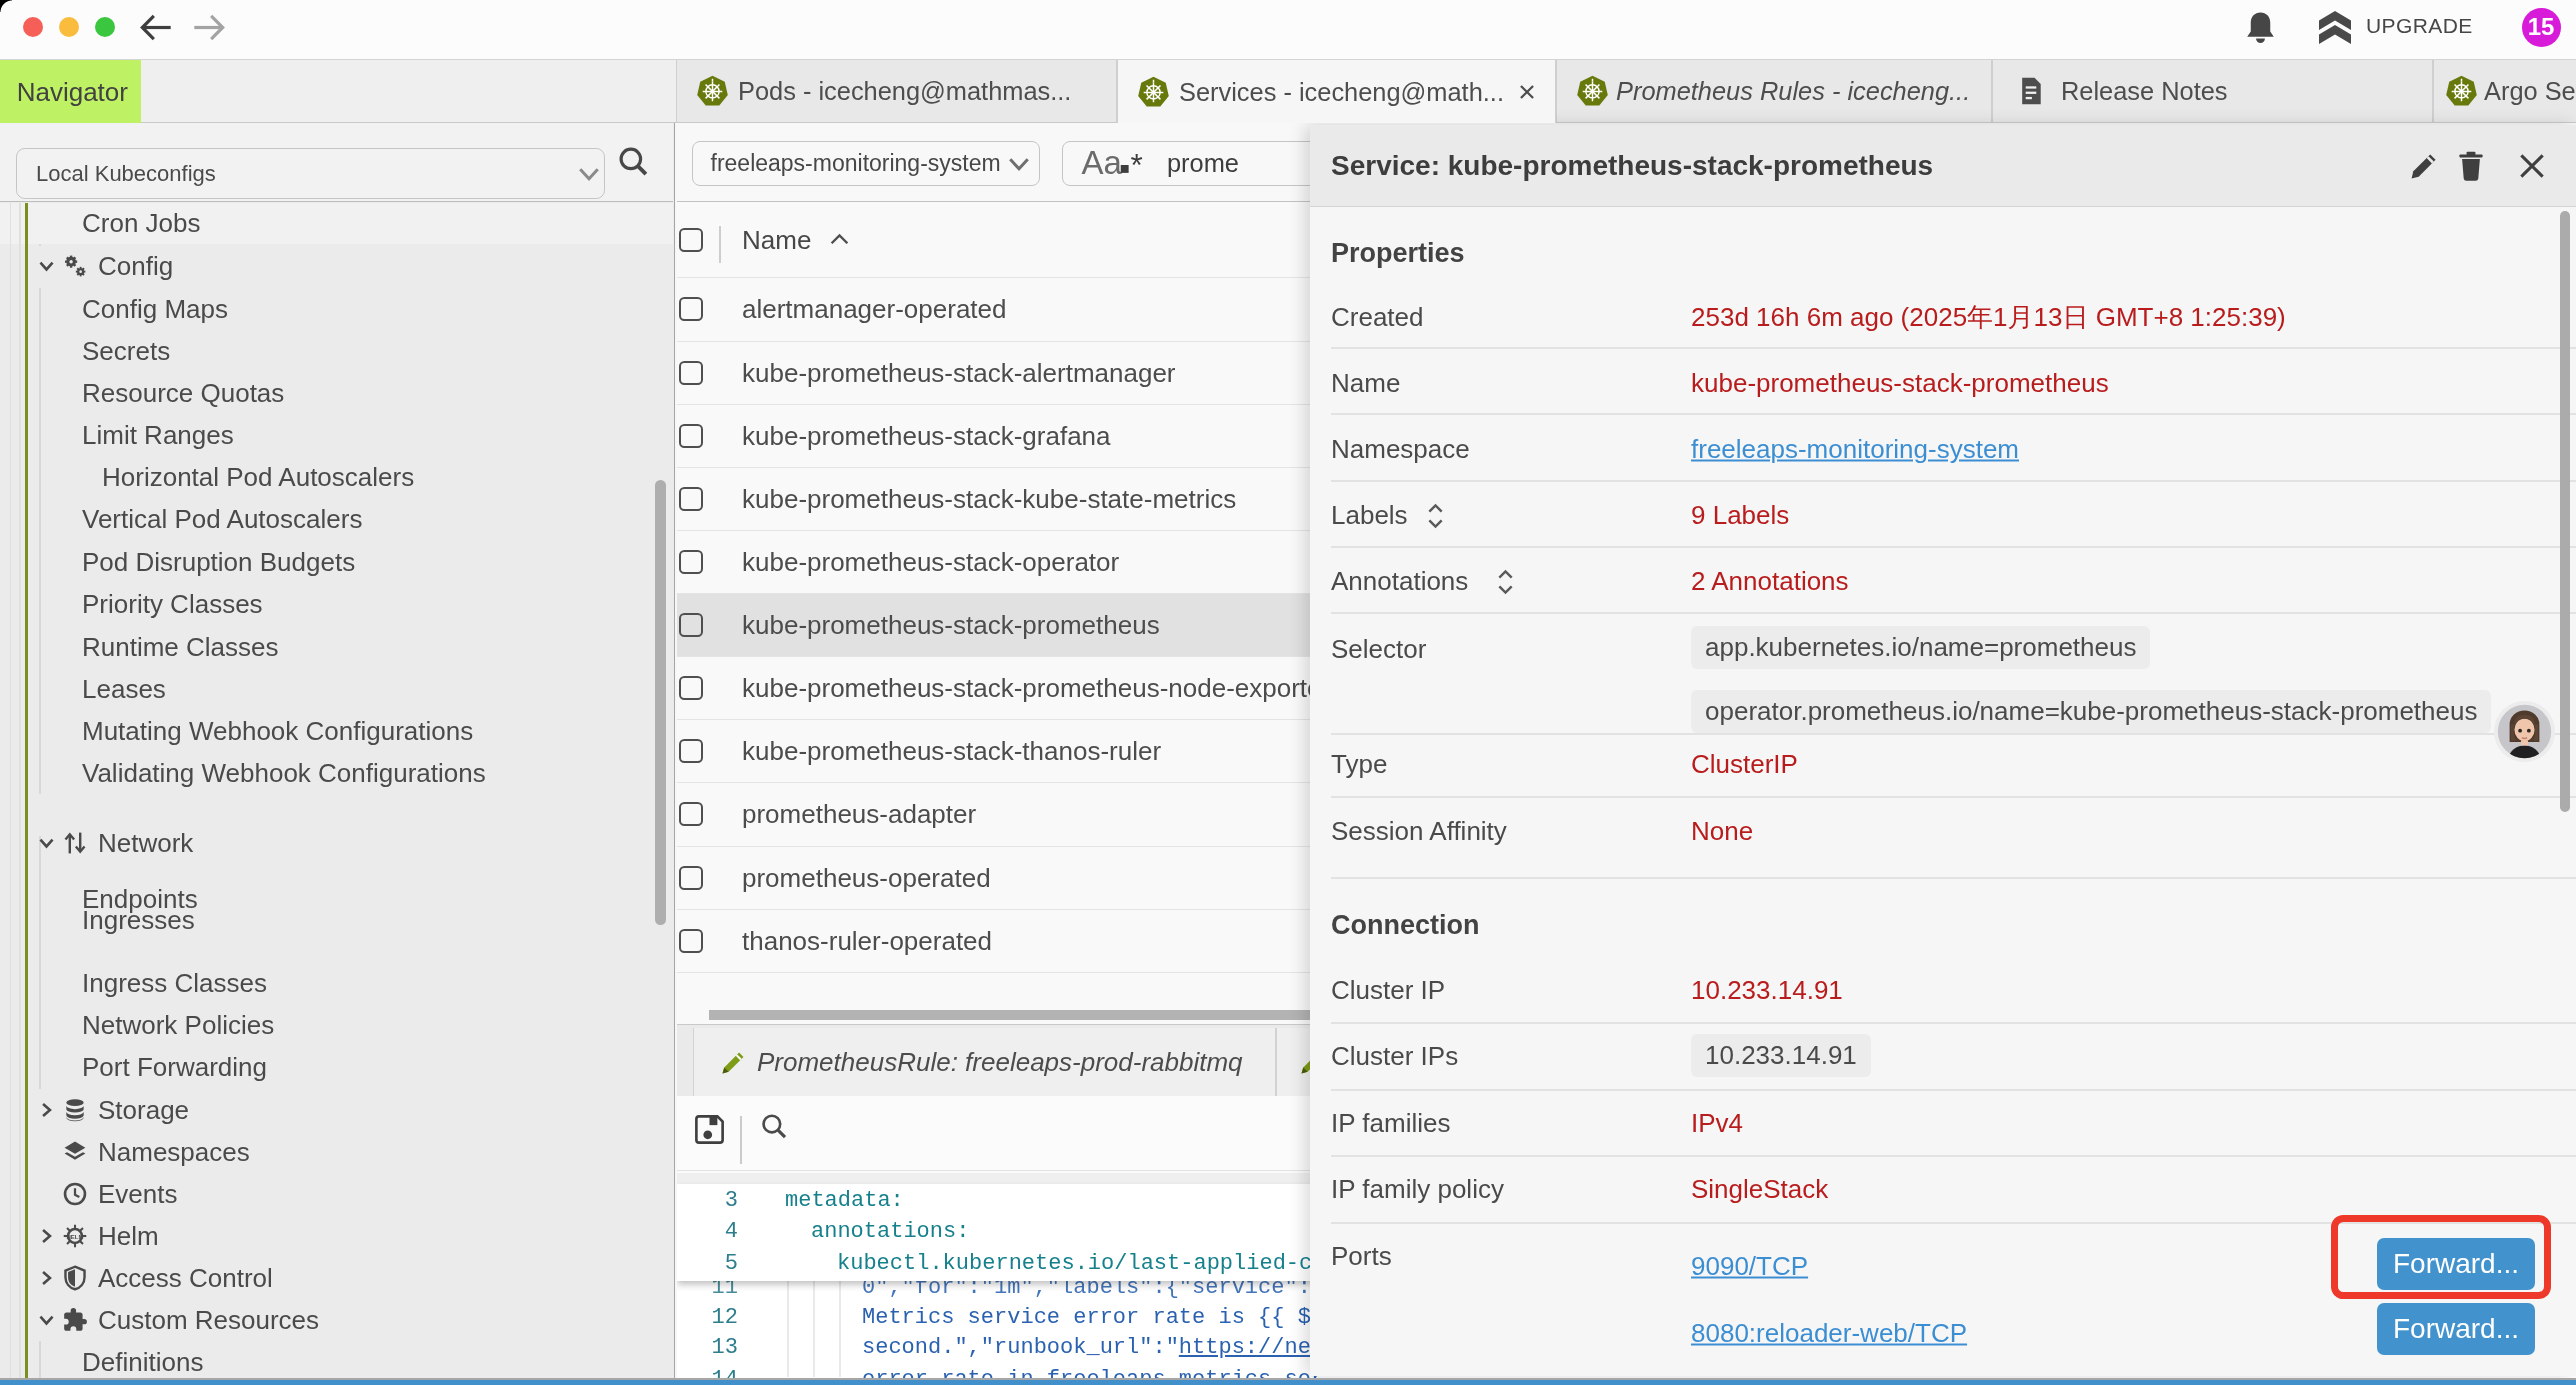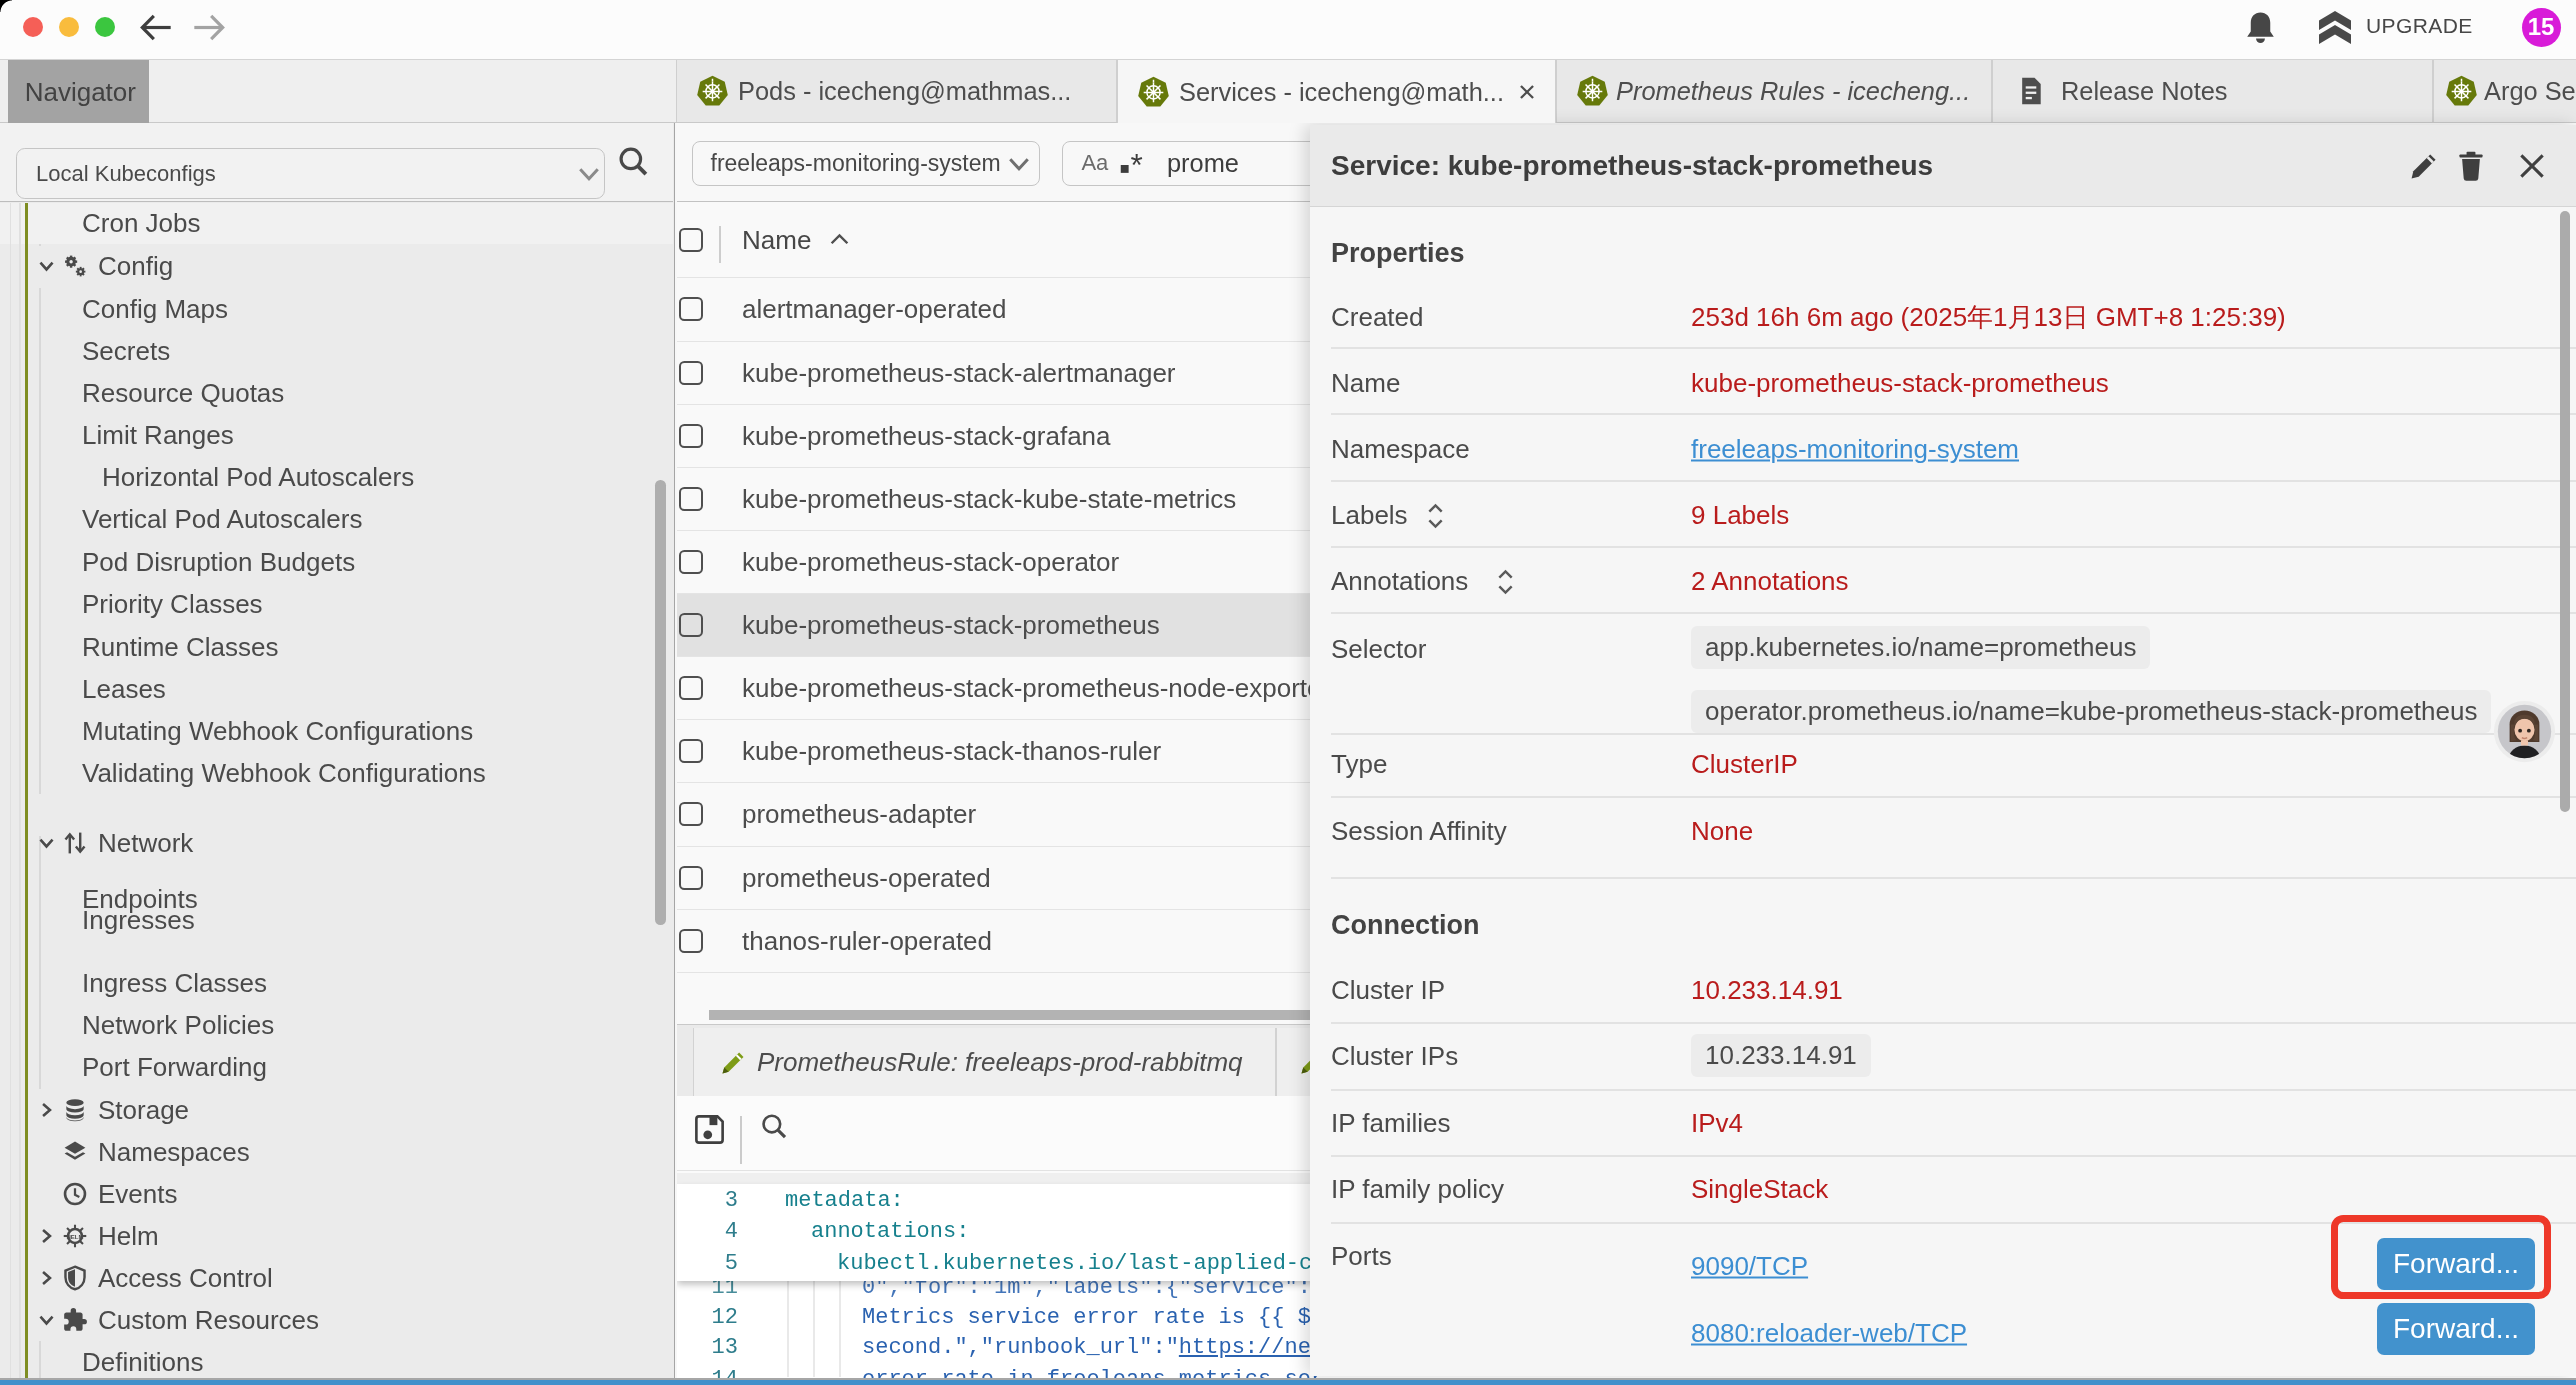--- a/index.html
+++ b/index.html
@@ -16,7 +16,7 @@
 
 
 #tabstrip { position:absolute; left:0; top:60px; width:2576px; height:63px; background:#efefef; border-bottom:0.9px solid #c9c9c9; }
-#navtab { position:absolute; left:8px; top:0; width:141px; height:63px; background:#a3a3a3;padding-left:12px; }
+#navtab { position:absolute; left:0; top:0; width:141px; height:63px; background:#bef264;padding-left:12px; }
 #navtab span { position:absolute; left:16.7px; top:50%; transform:translateY(-50%); font-size:26px; color:#424242; }
 .tab { position:absolute; top:0; height:62px; background:#e8e8e8; border-left:0.9px solid #cfcfcf; border-right:0.9px solid #cfcfcf; }
 .tab .ttl { position:absolute; top:50%; transform:translateY(-50%); font-size:25.4px; color:#4d4d4d; white-space:nowrap; }

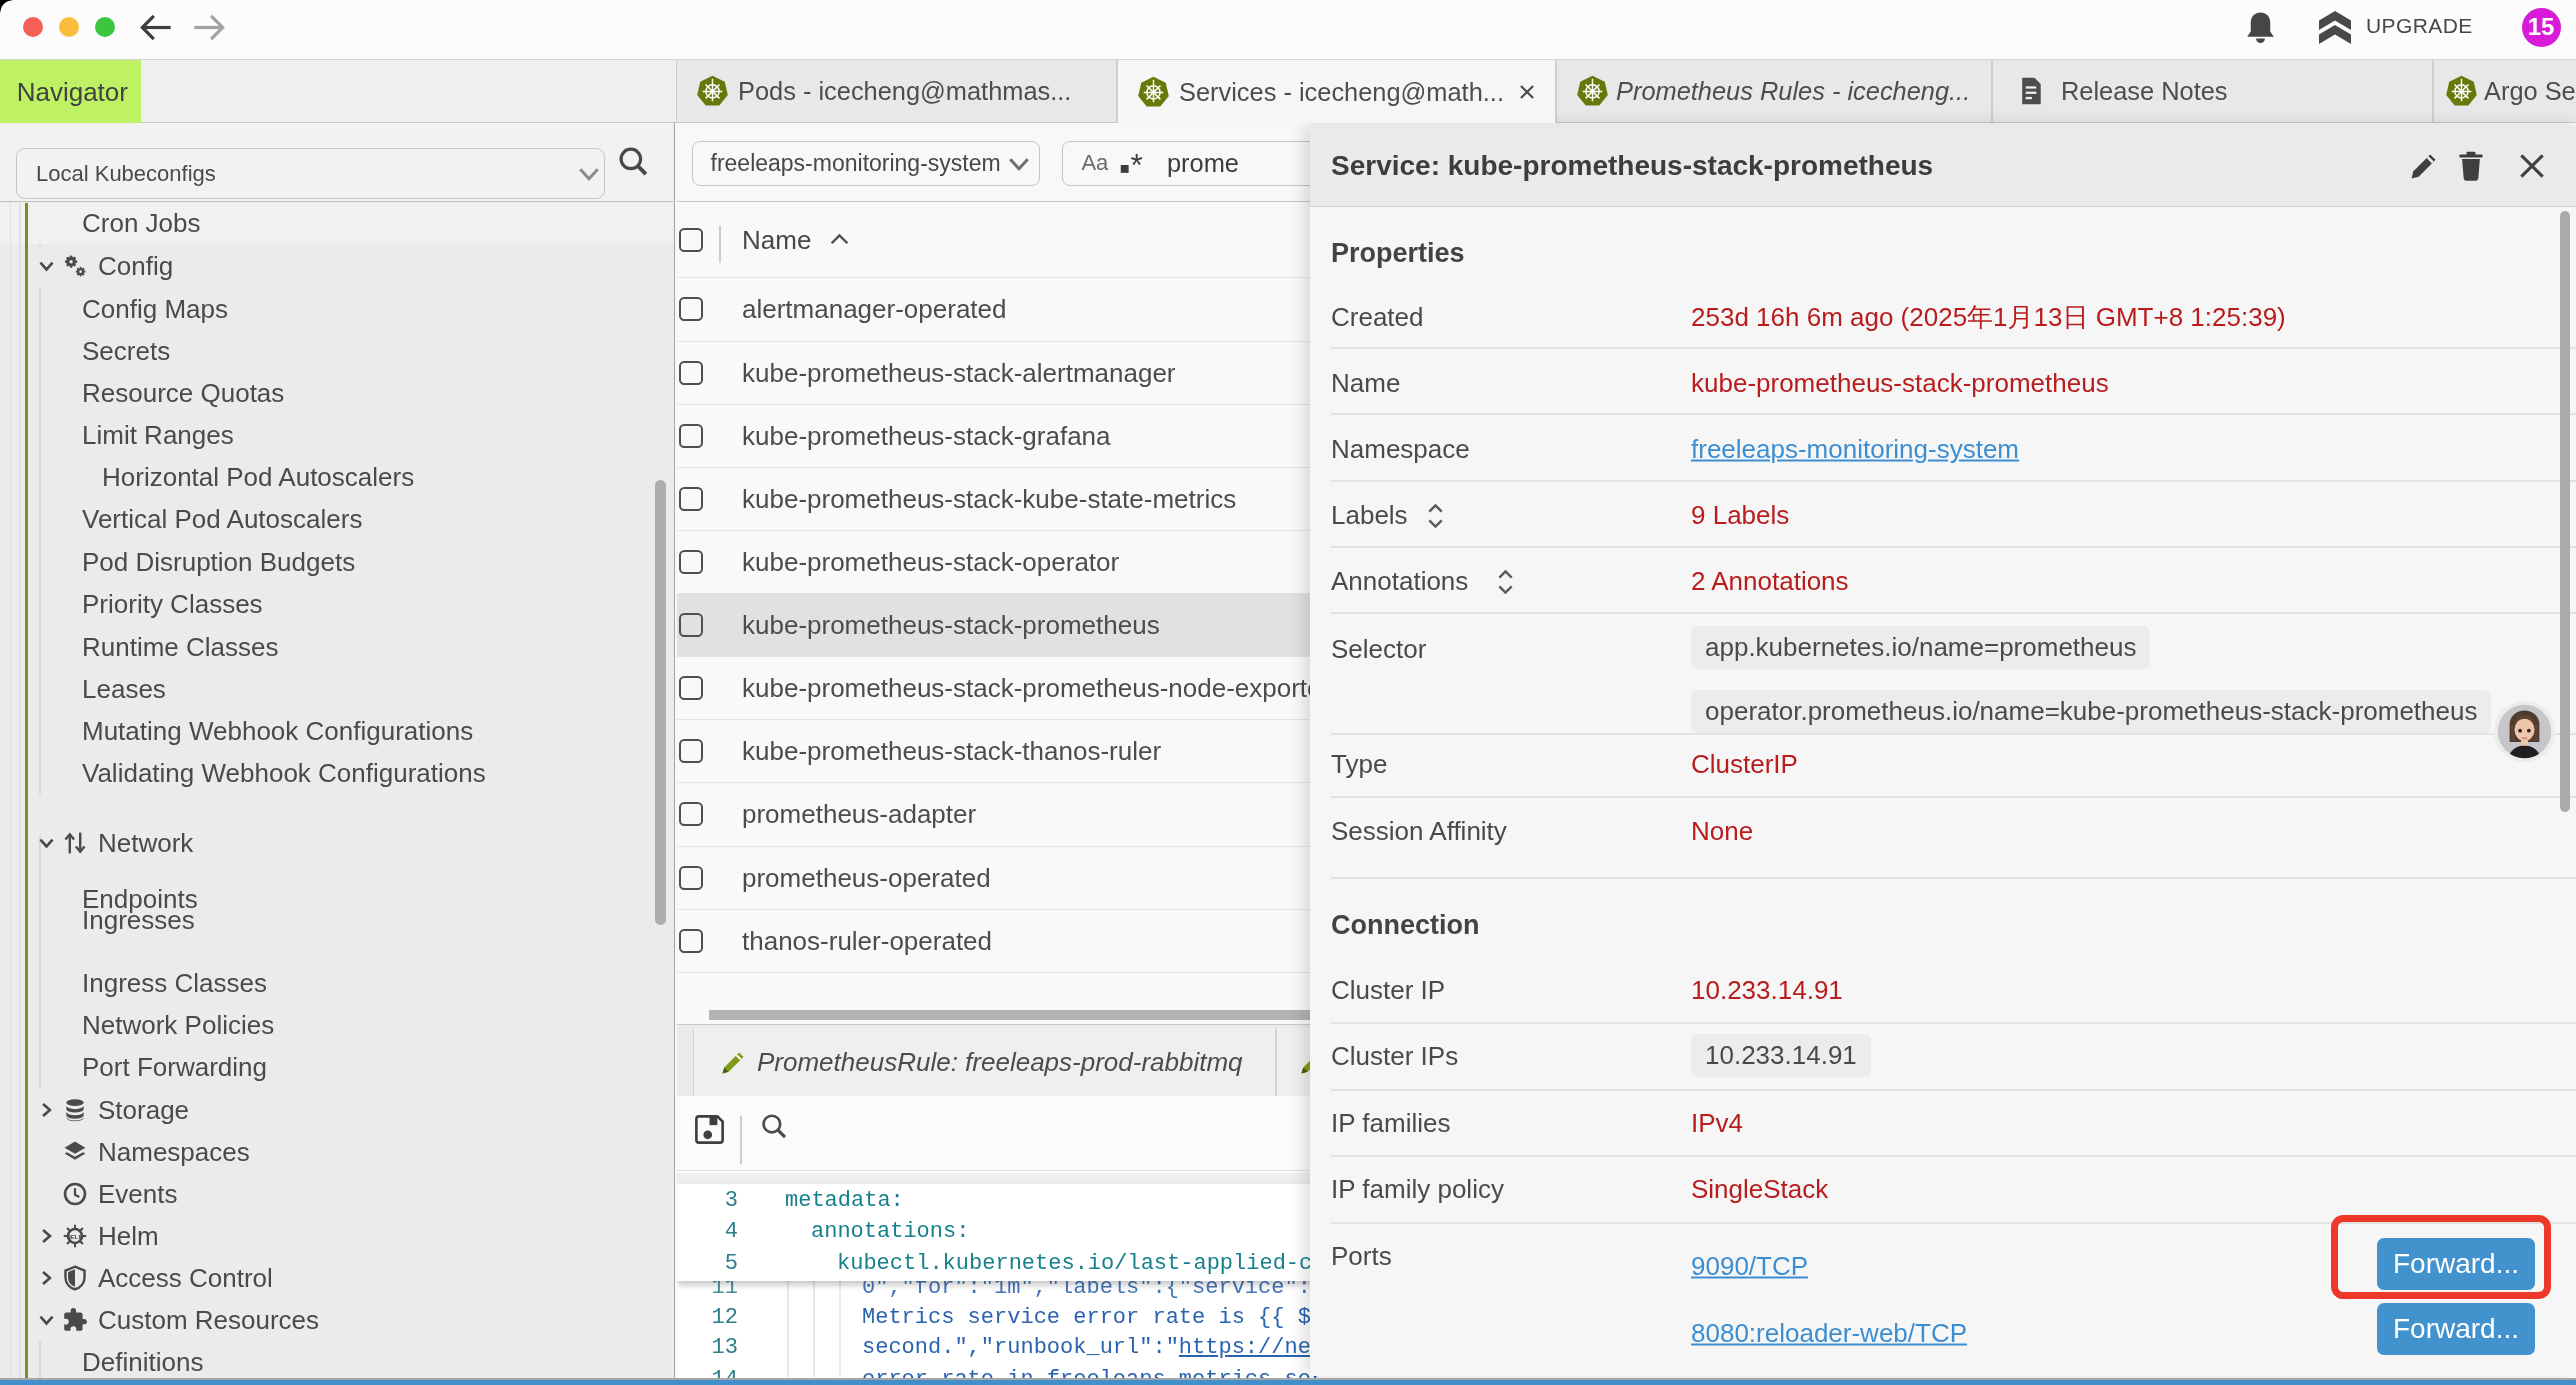--- a/index.html
+++ b/index.html
@@ -42,7 +42,7 @@
 #nsselect { left:15px; width:348px; }
 #nsselect span { position:absolute; left:17.5px; top:50%; transform:translateY(-50%); font-size:23px; white-space:nowrap; color:#474747; }
 #searchbox { left:385px; width:947px; }
-#searchbox .aa { position:absolute; left:18.4px; top:50%; transform:translateY(-50%); font-size:22px; color:#6b6b6b; }
+#searchbox .aa { position:absolute; left:18.4px; top:50%; transform:translateY(-50%); font-size:33px; color:#6b6b6b; }
 #searchbox .q { position:absolute; left:104px; top:50%; transform:translateY(-50%); font-size:25.4px; color:#3d3d3d; }
 
 

